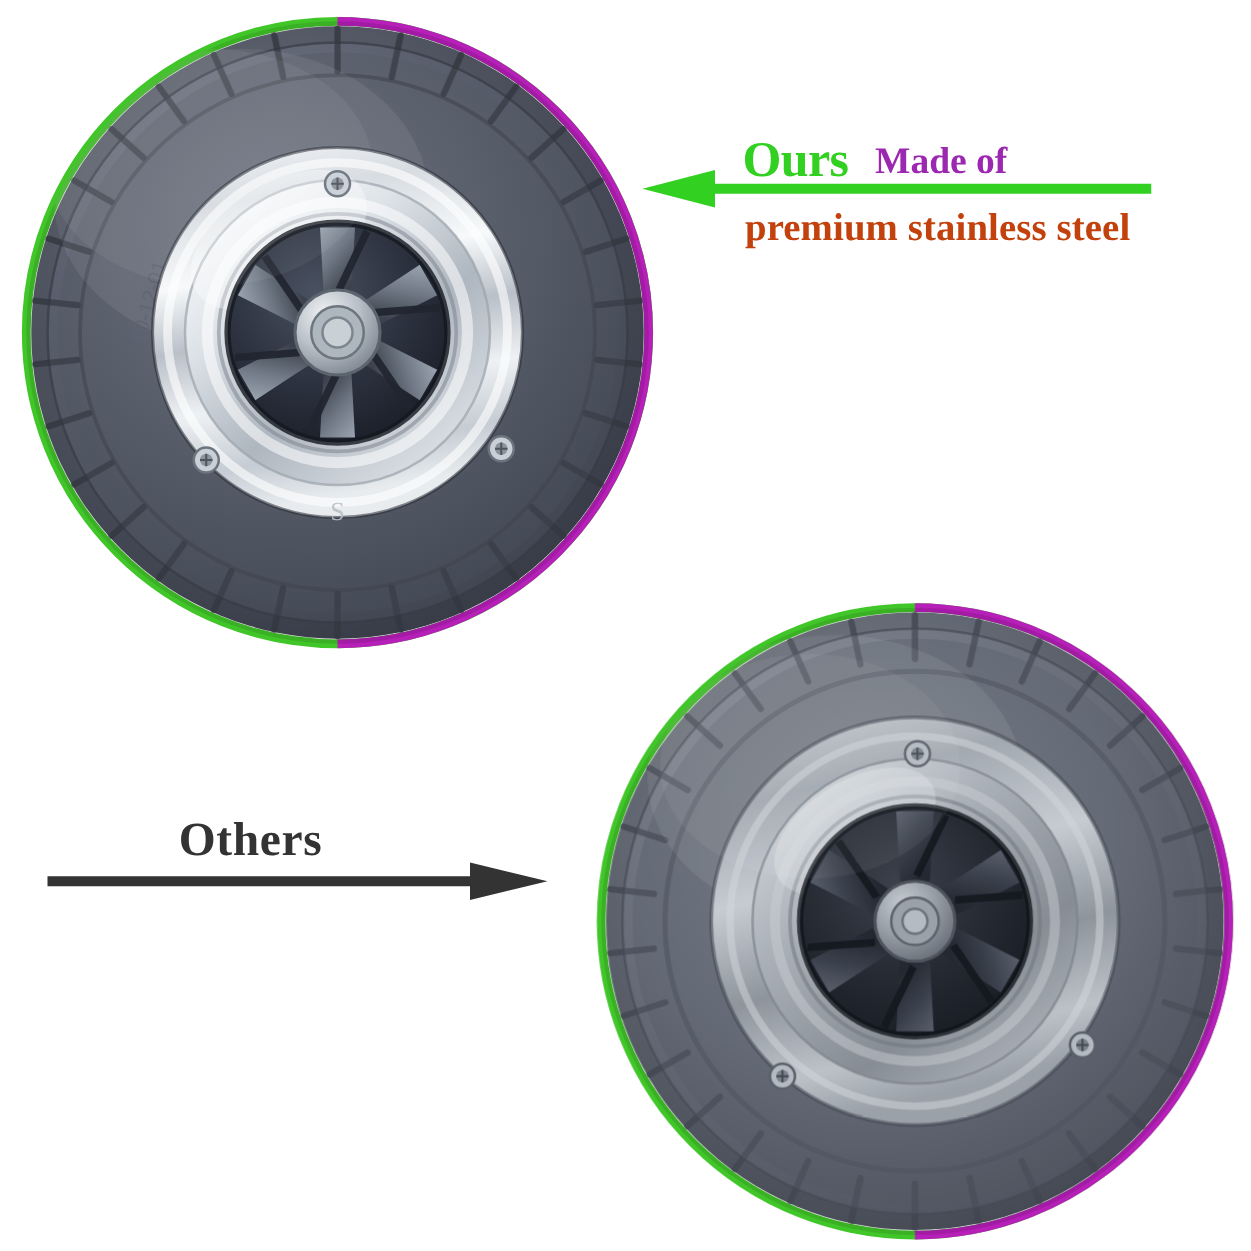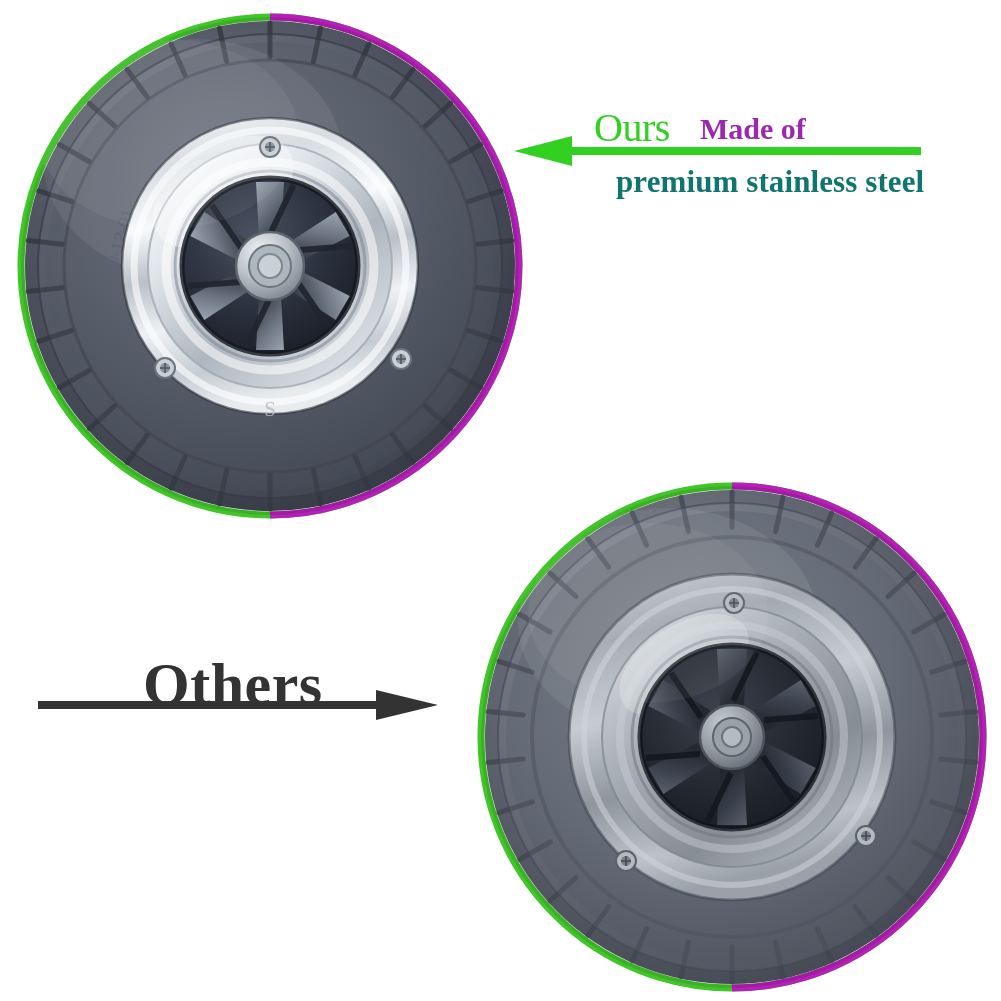--- a/index.html
+++ b/index.html
@@ -12,7 +12,7 @@
 
   
   .ann{position:absolute;white-space:nowrap;font-family:"Liberation Serif",serif;}
-  #ours-word{left:594px;top:104px;font-size:40px;font-weight:400;letter-spacing:-.5px;}
+  #ours-word{left:594px;top:104px;font-size:40px;font-weight:700;letter-spacing:-.5px;}
   #made-of{left:700px;top:112px;font-size:30px;font-weight:700;}
   #premium-line{left:596px;top:164px;font-size:31px;font-weight:700;letter-spacing:.1px;}
   #others-word{left:143px;top:650px;font-size:60px;font-weight:700;letter-spacing:.5px;}

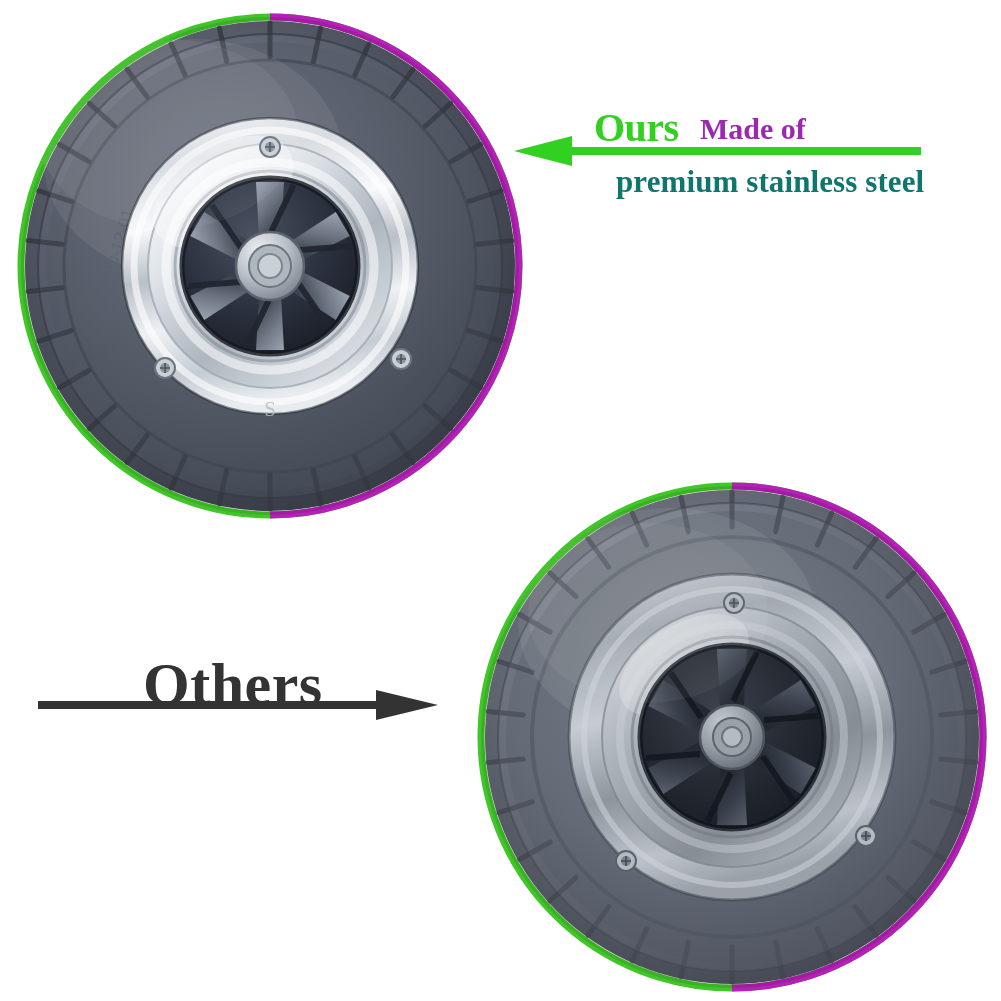--- a/index.html
+++ b/index.html
@@ -202,7 +202,7 @@
 
   <div class="ann" id="made-of" style="color:#9c27b0;text-align:right;">Made of</div>
 
-  <div class="ann" id="premium-line" style="color:#0f766e;margin-left:20px;">premium stainless steel</div>
+  <div class="ann" id="premium-line" style="color:#c2410c;">premium stainless steel</div>
 
   <div class="ann" id="others-word" style="color:#333333;">Others</div>
 

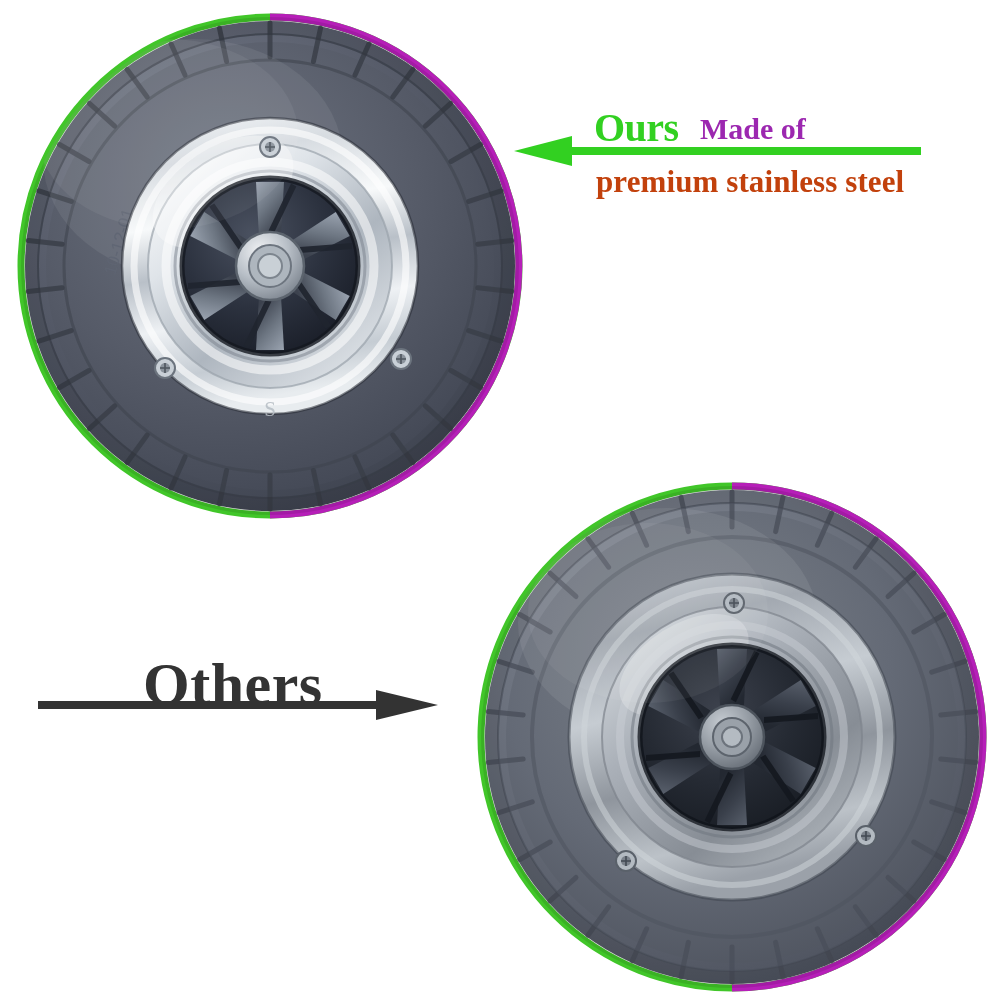--- a/index.html
+++ b/index.html
@@ -15,7 +15,7 @@
   #ours-word{left:594px;top:104px;font-size:40px;font-weight:700;letter-spacing:-.5px;}
   #made-of{left:700px;top:112px;font-size:30px;font-weight:700;}
   #premium-line{left:596px;top:164px;font-size:31px;font-weight:700;letter-spacing:.1px;}
-  #others-word{left:143px;top:650px;font-size:60px;font-weight:700;letter-spacing:.5px;}
+  #others-word{left:143px;top:650px;font-size:38px;font-weight:700;letter-spacing:.5px;}
 
   .arrow{position:absolute;}
   .arrow svg{display:block;overflow:visible;}

